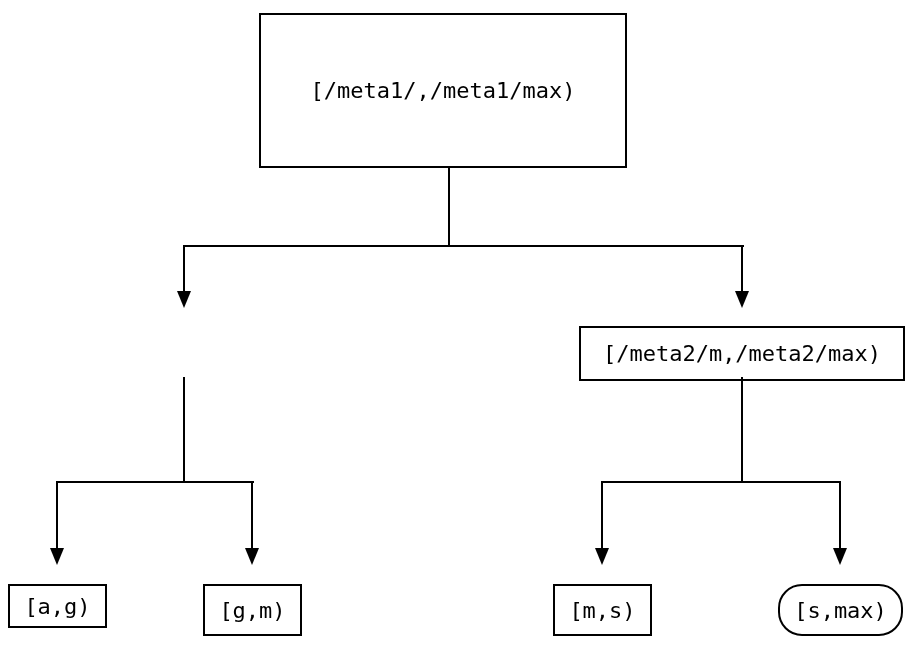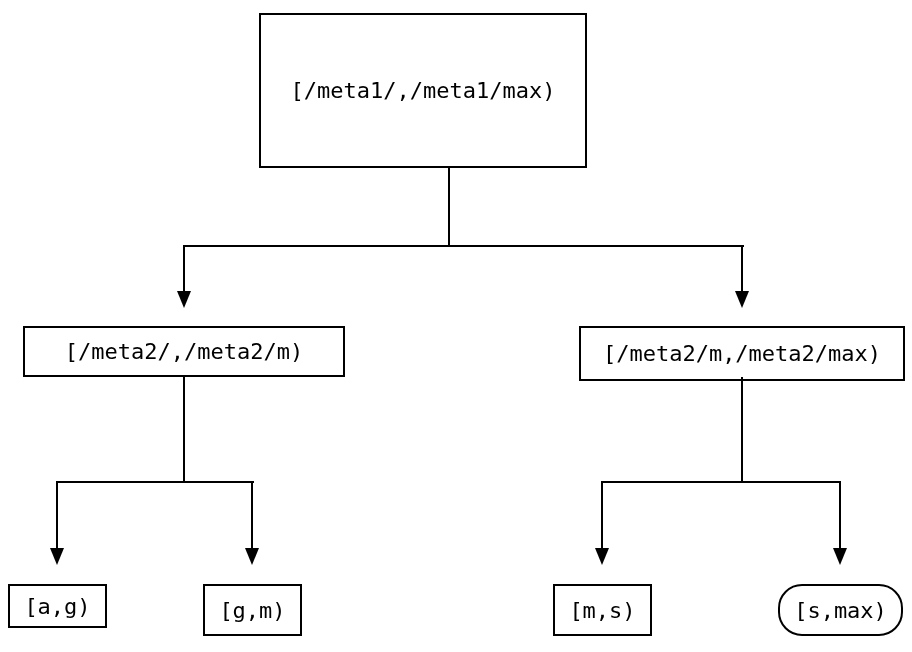--- a/index.html
+++ b/index.html
@@ -31,7 +31,7 @@
     letter-spacing: 0px;
   }
   
-  .n-root      { left: 259px; top: 13px;  width: 328px; height: 155px; }
+  .n-root      { left: 259px; top: 13px;  width: 368px; height: 155px; }
   .n-left      { left: 23px;  top: 326px; width: 322px; height: 51px; }
   .n-right     { left: 579px; top: 326px; width: 326px; height: 55px; }
   .n-leaf-ag   { left: 8px;   top: 584px; width: 99px;  height: 44px; }

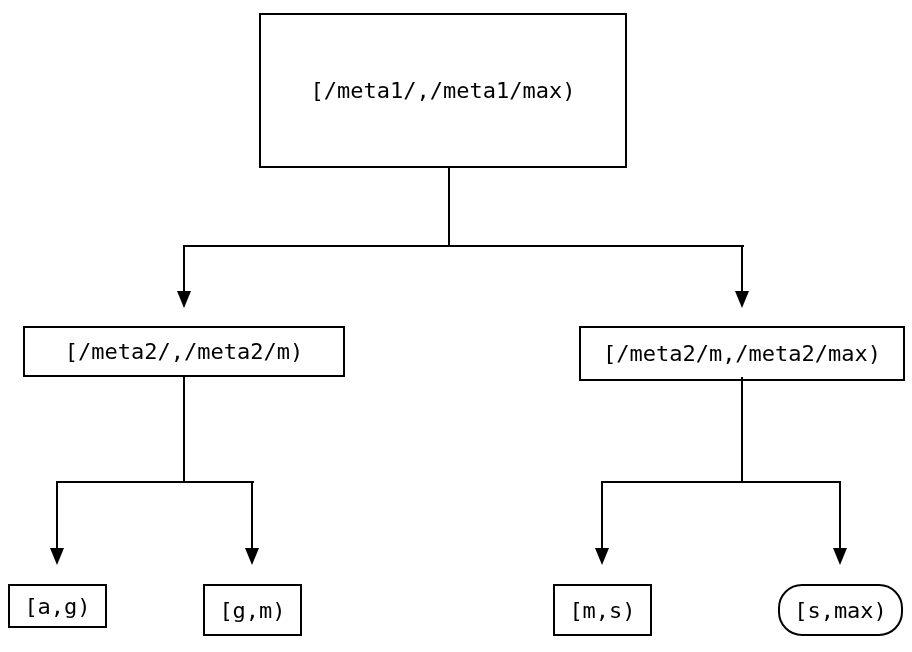--- a/index.html
+++ b/index.html
@@ -85,9 +85,6 @@
     <span>[/meta1/,/meta1/max)</span>
   </div>
 
-  <div class="node n-left">
-    <span>[/meta2/,/meta2/m)</span>
-  </div>
 
   <div class="node n-right">
     <span>[/meta2/m,/meta2/max)</span>

